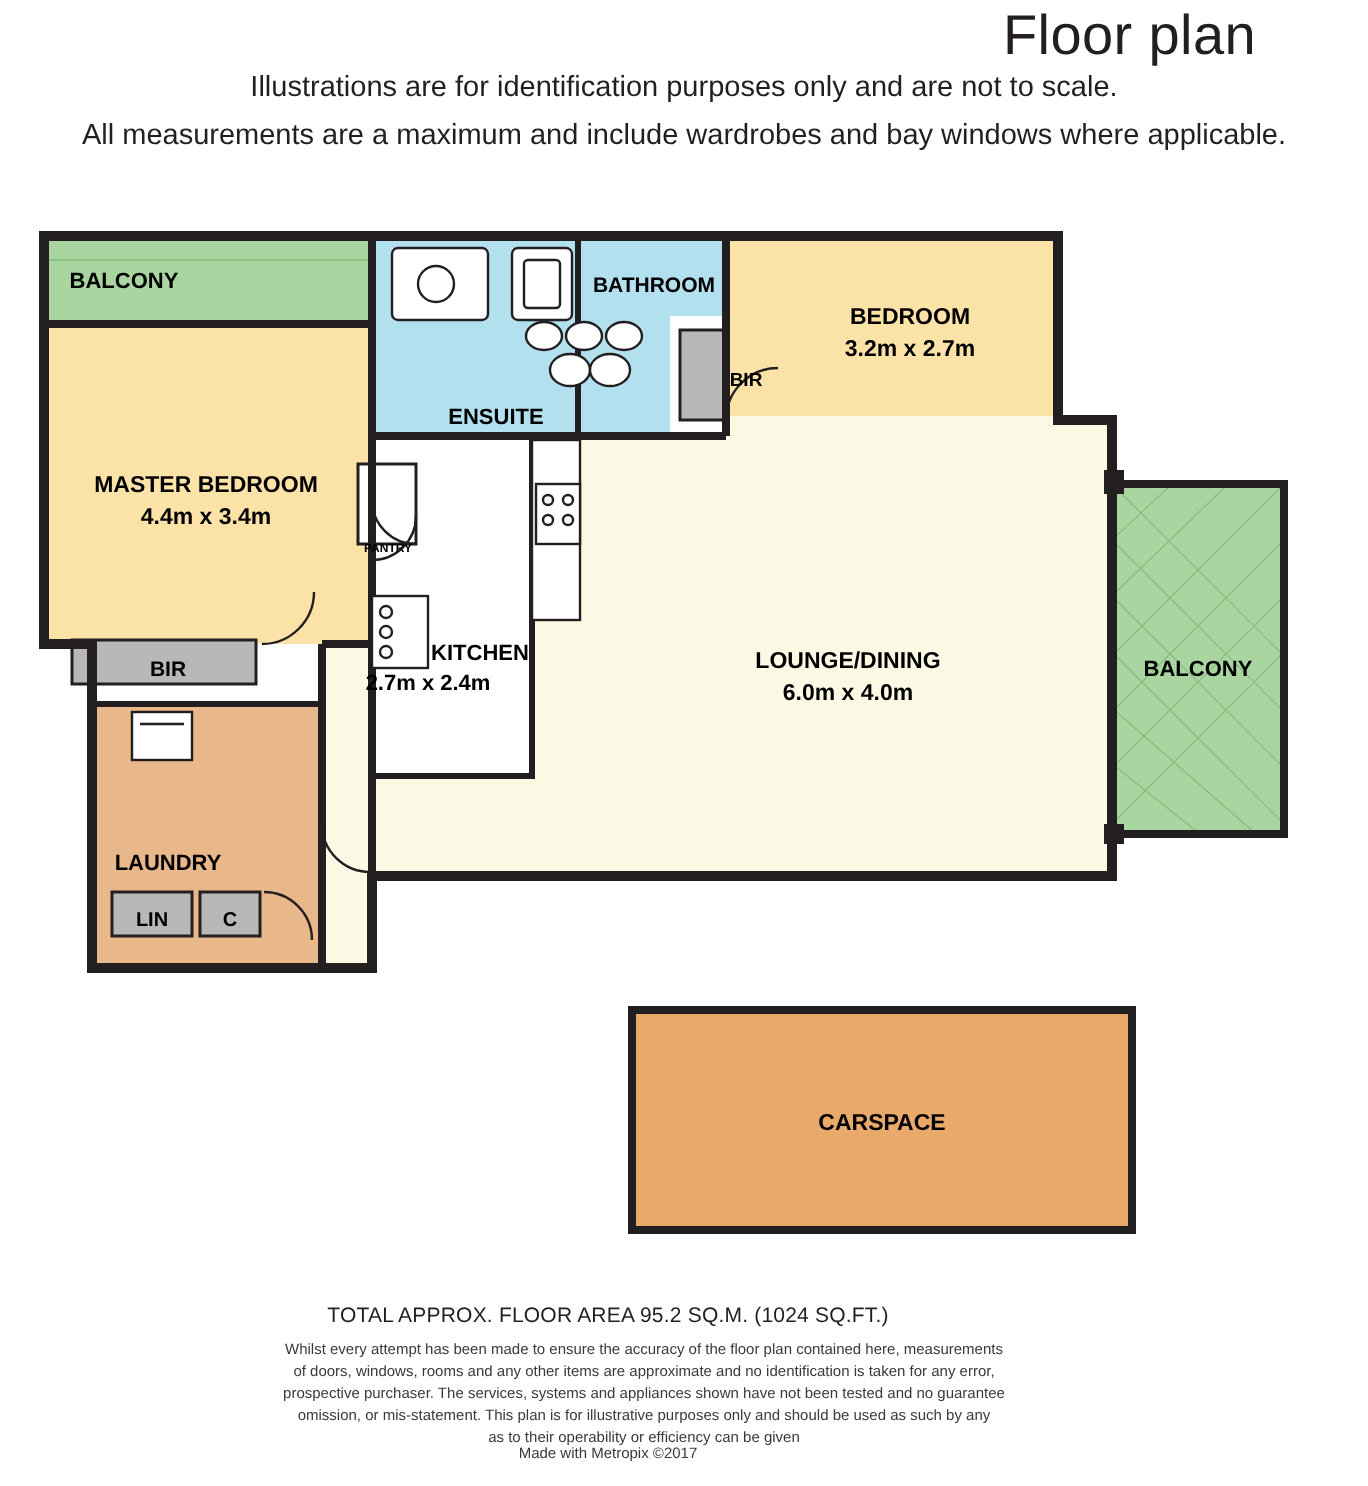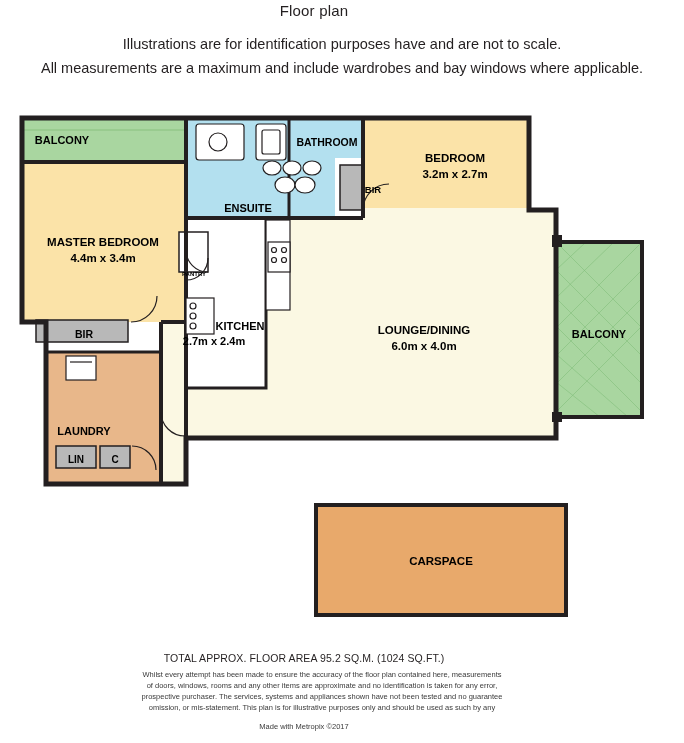--- a/index.html
+++ b/index.html
@@ -20,8 +20,8 @@
     top: 2px;
     left: 0;
     width: 628px;
-    text-align: center;
-    font-size: 15px;
+    text-align: right;
+    font-size: 28px;
     letter-spacing: 0.2px;
   }
   .sub1, .sub2 {

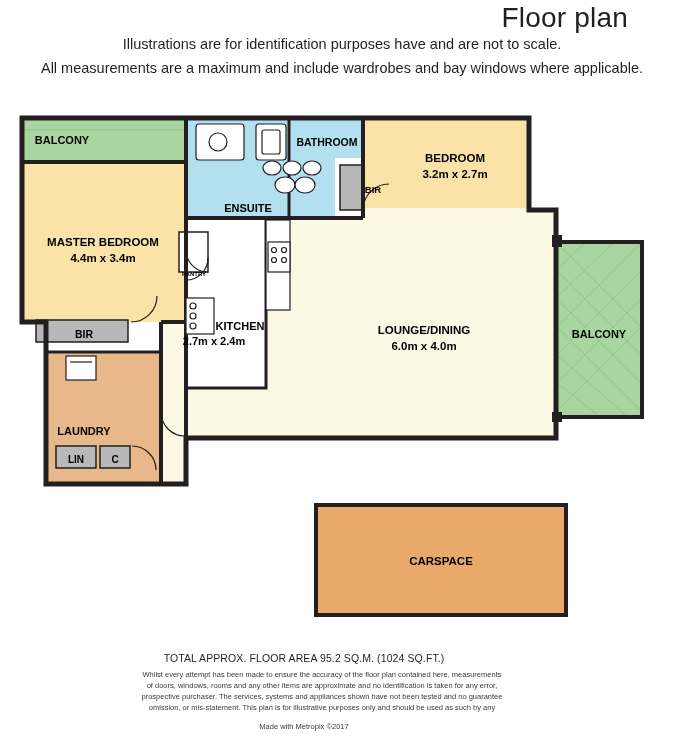--- a/index.html
+++ b/index.html
@@ -77,7 +77,7 @@
 <body>
 
 <div class="title">Floor plan</div>
-<div class="sub1">Illustrations are for identification purposes have and are not to scale.</div>
+<div class="sub1">Illustrations are for identification purposes only and are not to scale.</div>
 <div class="sub2">All measurements are a maximum and include wardrobes and bay windows where applicable.</div>
 
 <svg id="plan" viewBox="0 0 684 560" width="684" height="560" xmlns="http://www.w3.org/2000/svg">

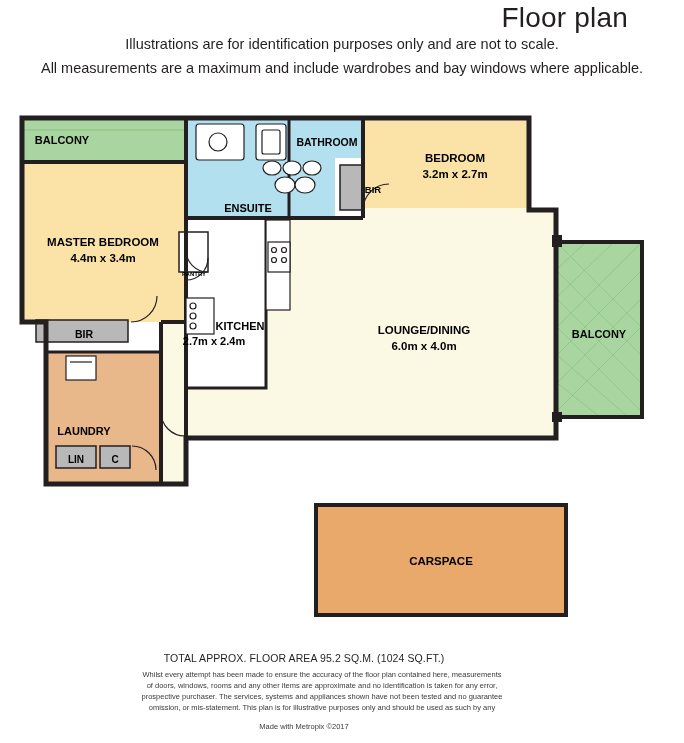--- a/index.html
+++ b/index.html
@@ -226,6 +226,7 @@
   <div>of doors, windows, rooms and any other items are approximate and no identification is taken for any error,</div>
   <div>prospective purchaser. The services, systems and appliances shown have not been tested and no guarantee</div>
   <div>omission, or mis-statement. This plan is for illustrative purposes only and should be used as such by any</div>
+  <div>as to their operability or efficiency can be given</div>
 </div>
 <div class="madeby">Made with Metropix ©2017</div>
 

